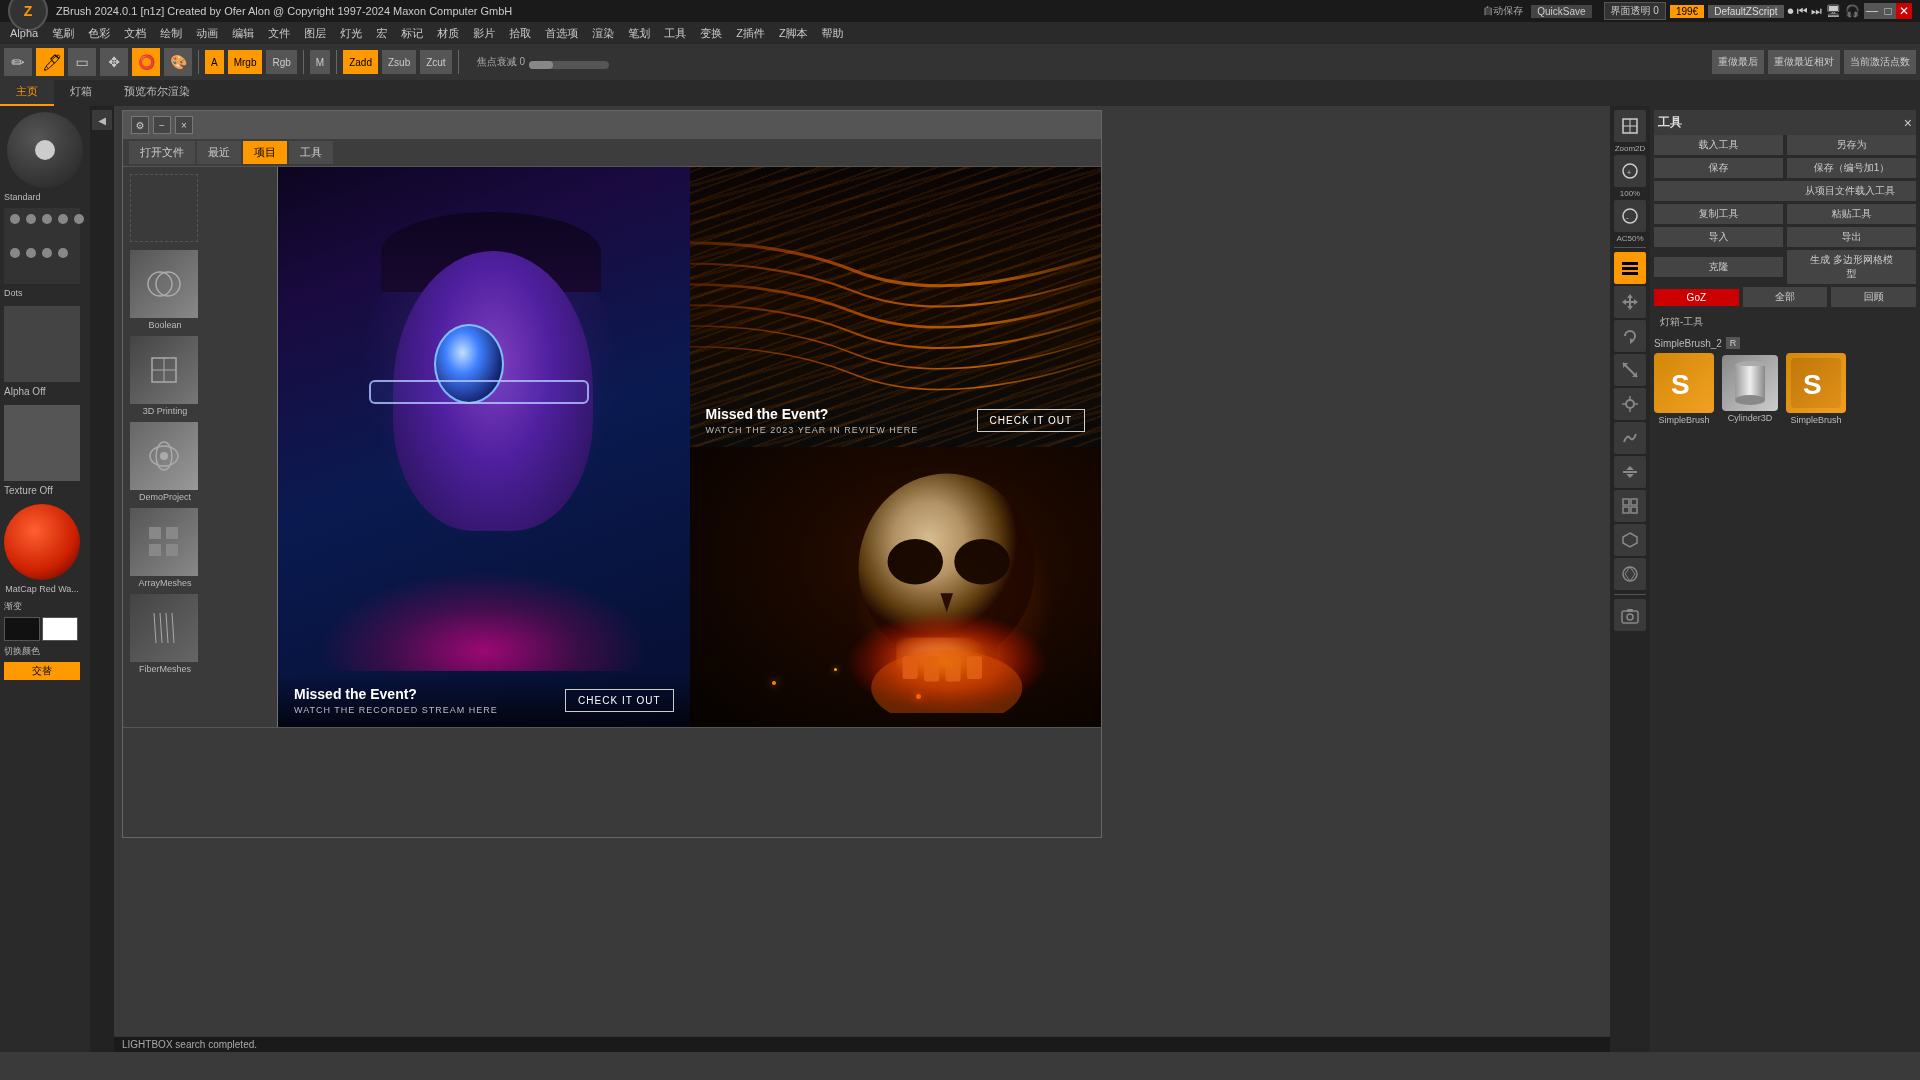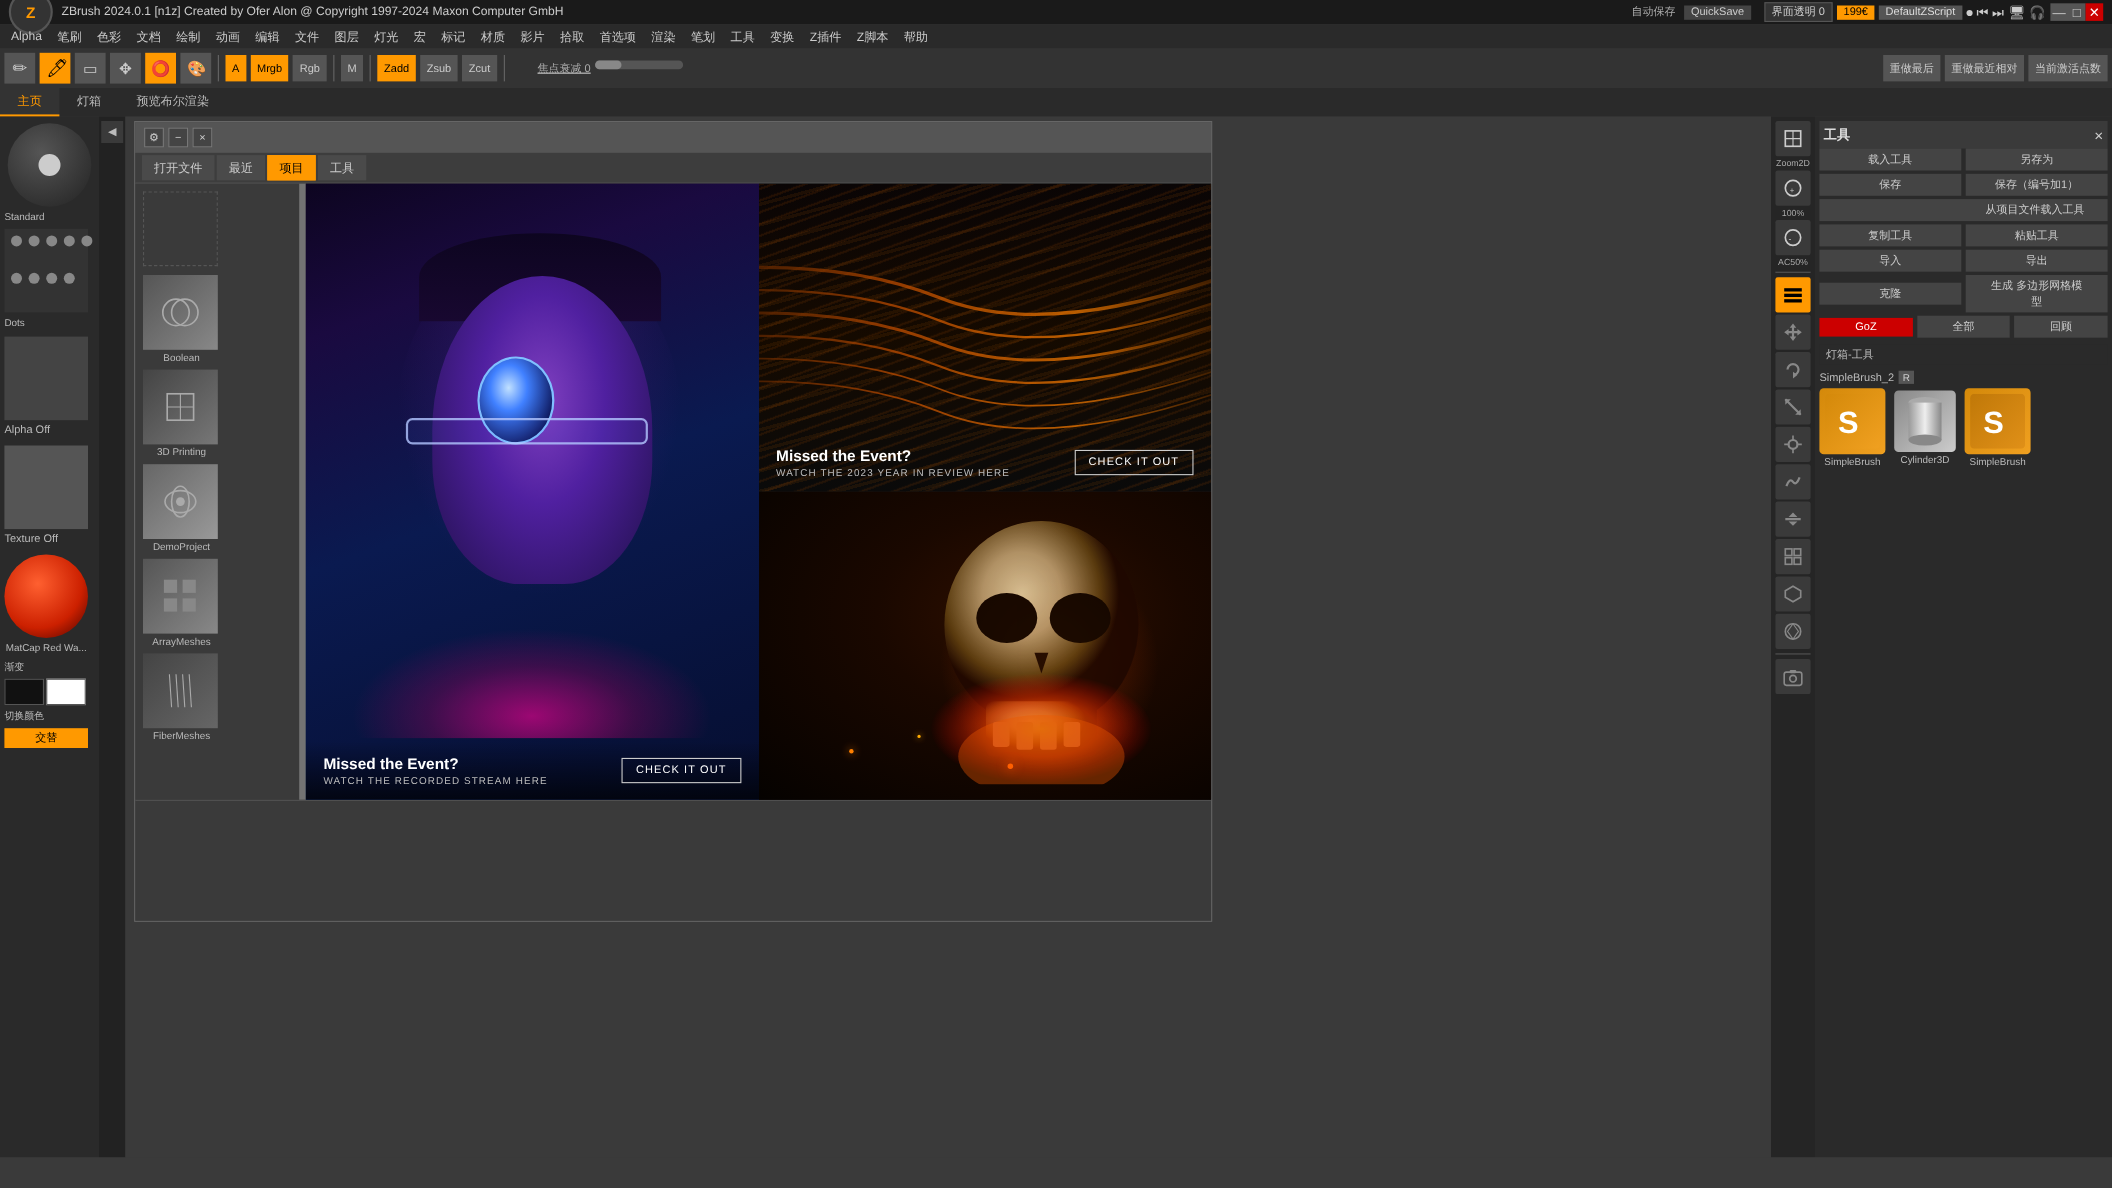--- a/index.html
+++ b/index.html
@@ -75,7 +75,7 @@
     .tool-sep { width: 1px; height: 24px; background: #666; margin: 0 2px; }
 
     
-    .focal-area { display: flex; align-items: flex-start; color: #ccc; font-size: 10px; gap: 4px; margin-left: 24px; text-decoration: underline; }
+    .focal-area { display: flex; align-items: flex-end; color: #ccc; font-size: 10px; gap: 4px; margin-left: 12px; }
     .focal-label { font-size: 10px; color: #aaa; }
     .focal-slider { width: 80px; height: 8px; background: #555; border-radius: 4px; position: relative; }
     .focal-slider-fill { height: 8px; background: #888; border-radius: 4px; width: 30%; }

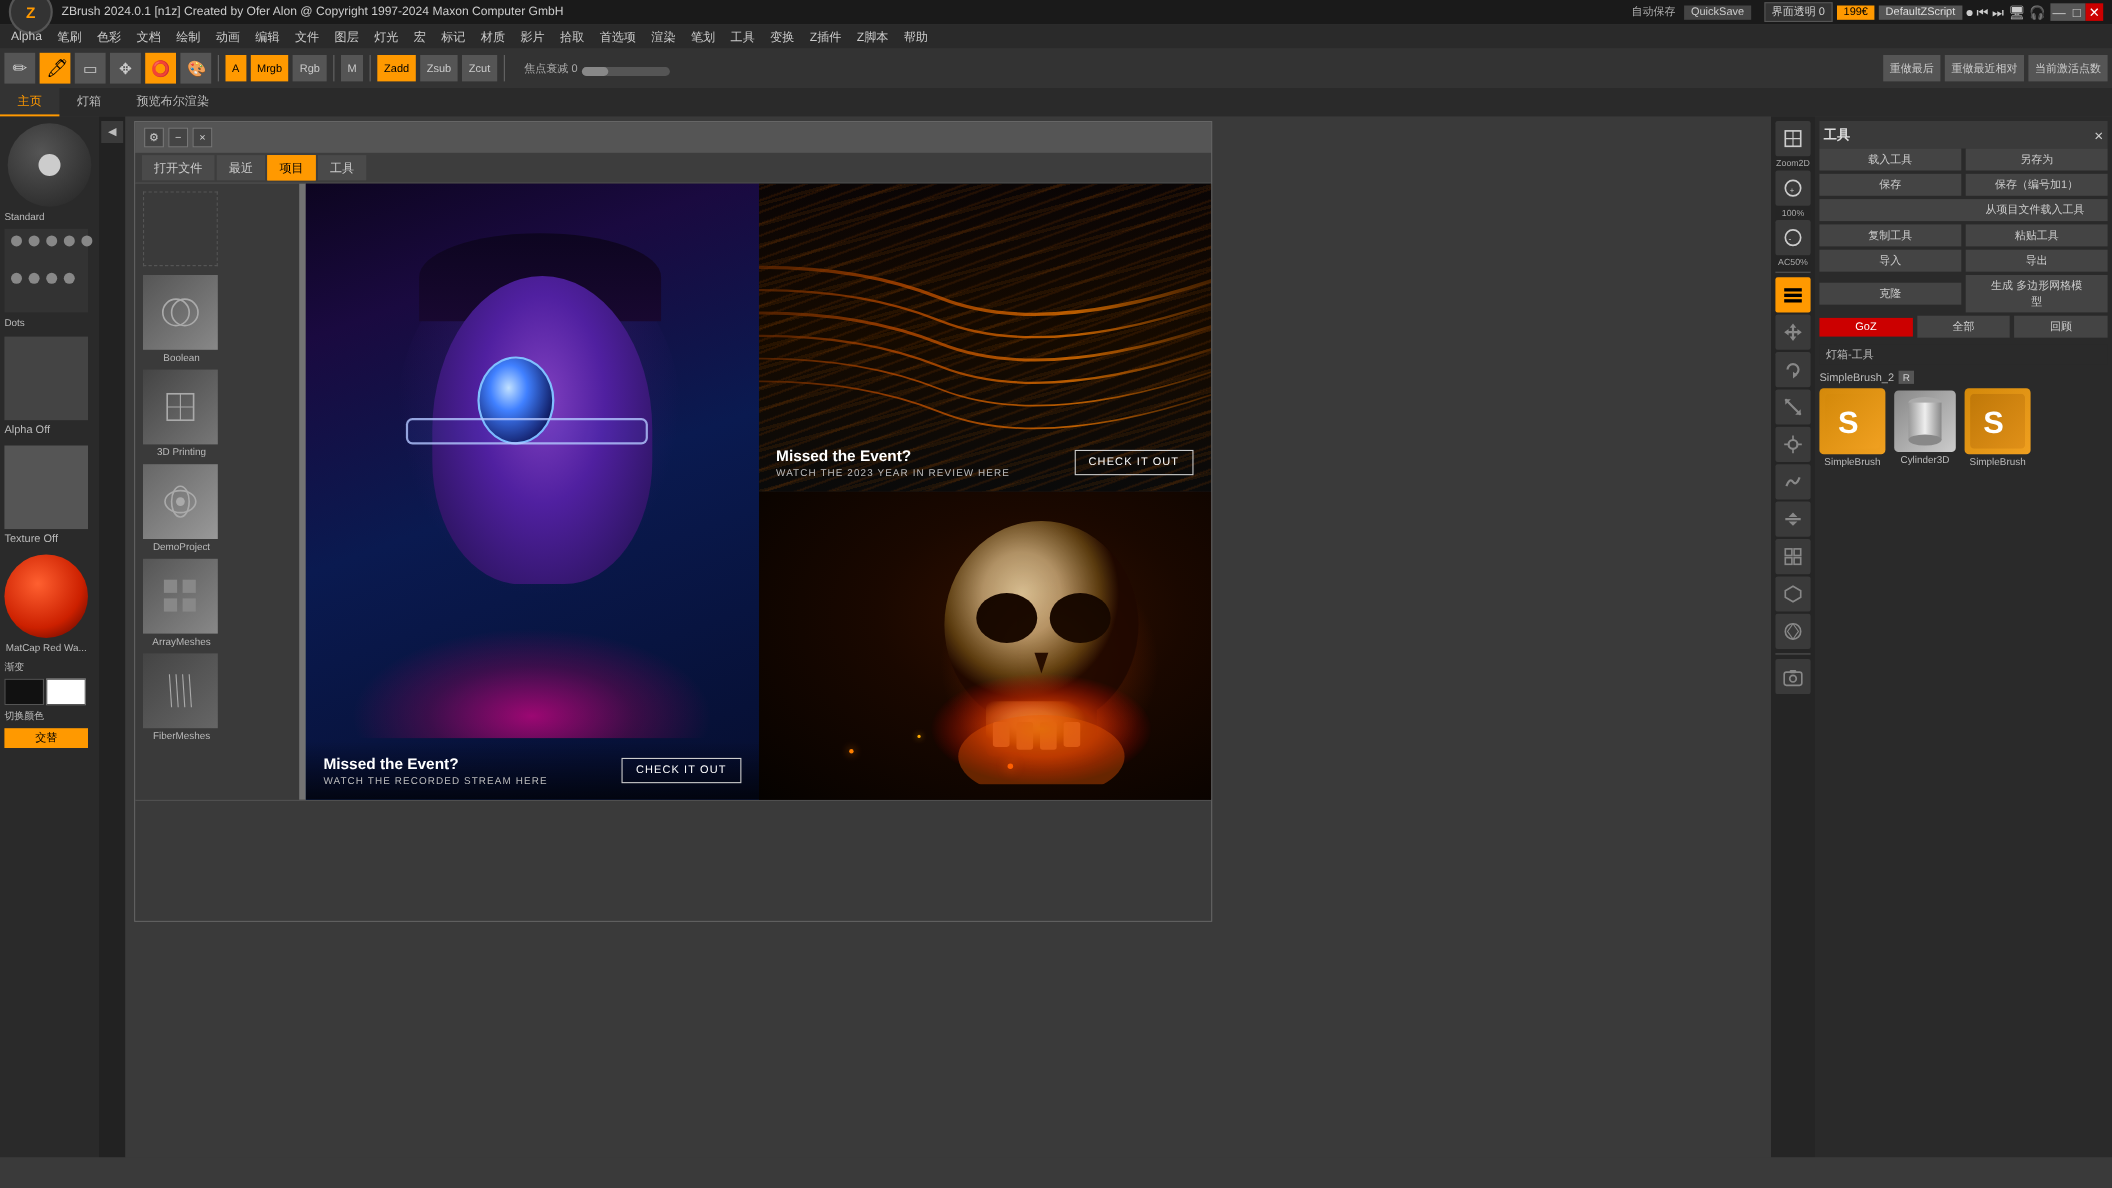--- a/index.html
+++ b/index.html
@@ -173,7 +173,7 @@
     #file-browser {
       width: 155px;
       background: #3a3a3a;
-      border-right: 6px solid #737373;
+      border-right: 1px solid #737373;
       overflow: hidden;
     }
     .file-thumb {

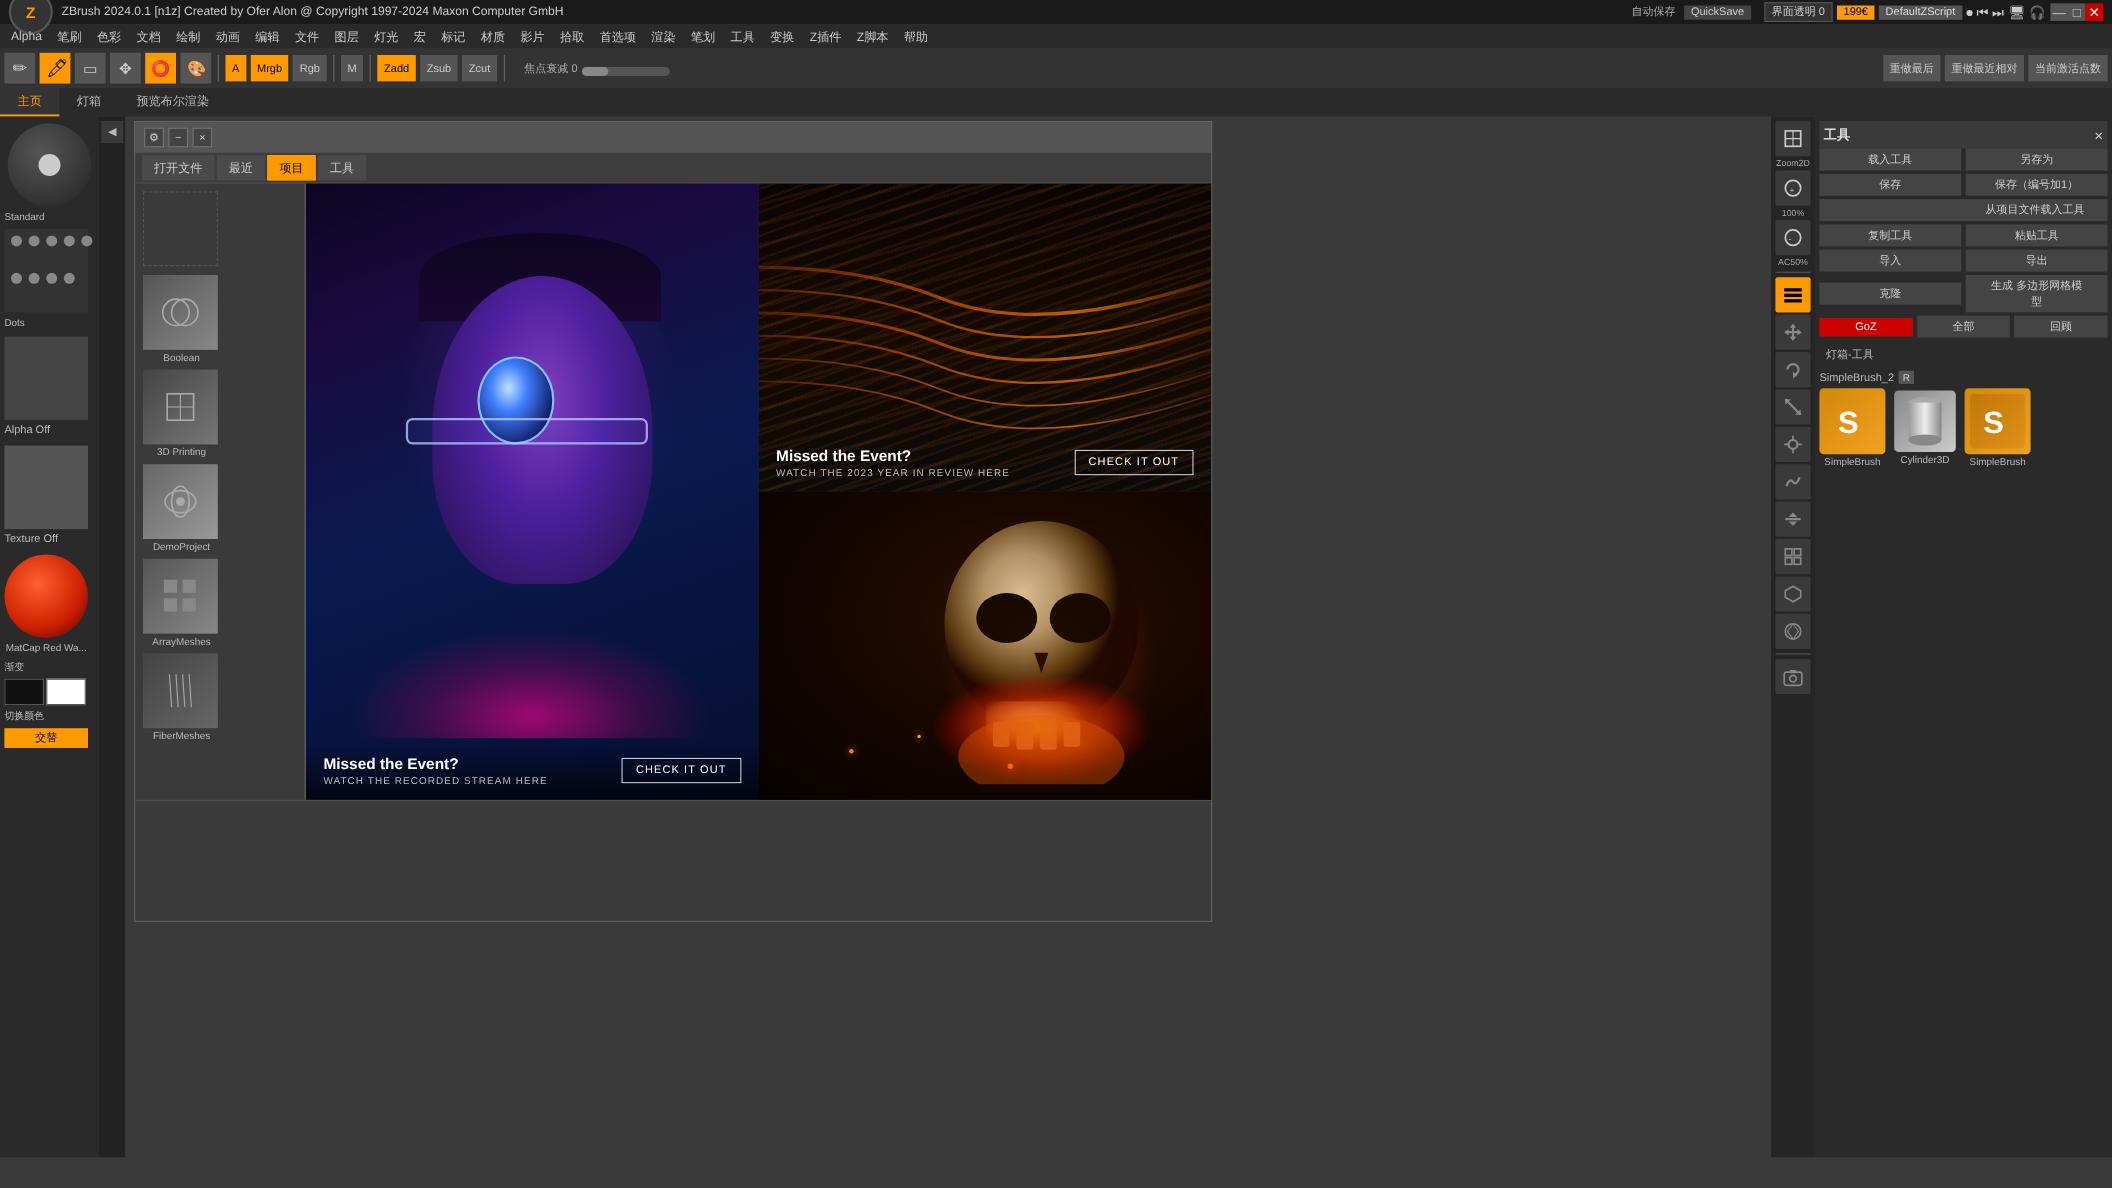--- a/index.html
+++ b/index.html
@@ -746,6 +746,9 @@
 
     </div>
 
+    <div id="lightbox-notif">
+      <span>LIGHTBOX search completed.</span>
+    </div>
 
   </div>
 

